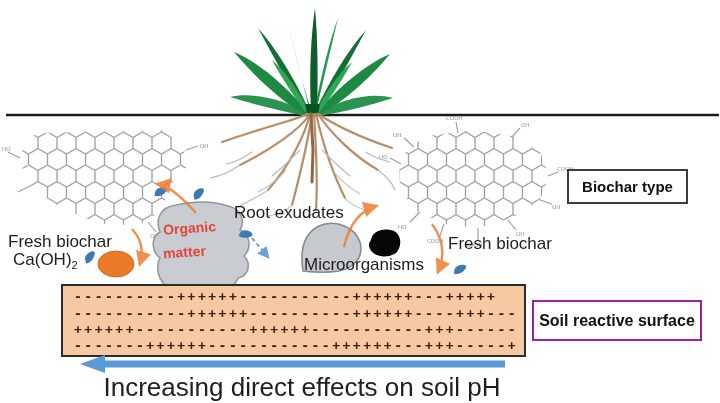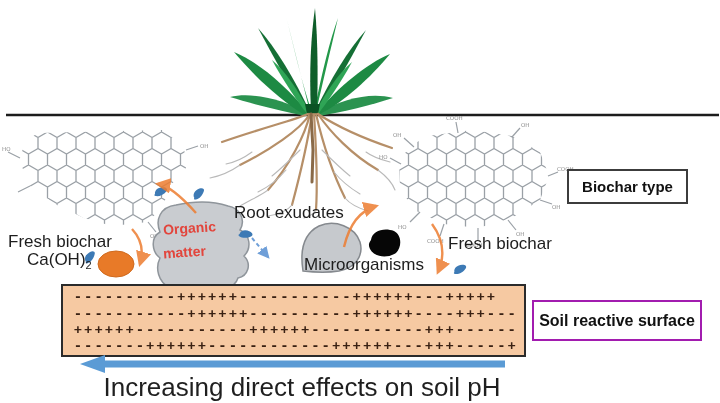--- a/index.html
+++ b/index.html
@@ -163,7 +163,7 @@
   </svg>
 
   <div class="lbl" style="left:8px;top:232px;">Fresh biochar</div>
-  <div class="lbl" style="left:27px;top:250px;"><span>Ca(OH)</span><sub>2</sub></div>
+  <div class="lbl" style="left:13px;top:250px;"><span>Ca(OH)</span><sub>2</sub></div>
   <div class="red-lbl" style="left:163px;top:220px;">Organic</div>
   <div class="red-lbl" style="left:163px;top:244px;">matter</div>
   <div class="lbl" style="left:234px;top:203px;">Root exudates</div>

